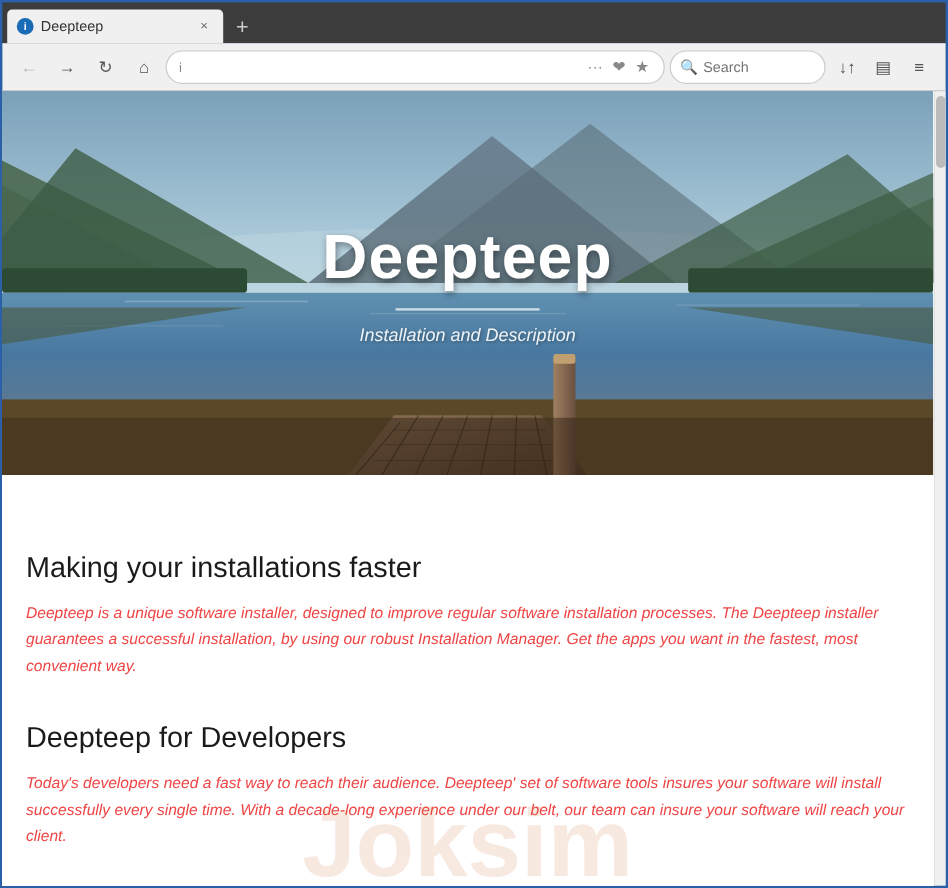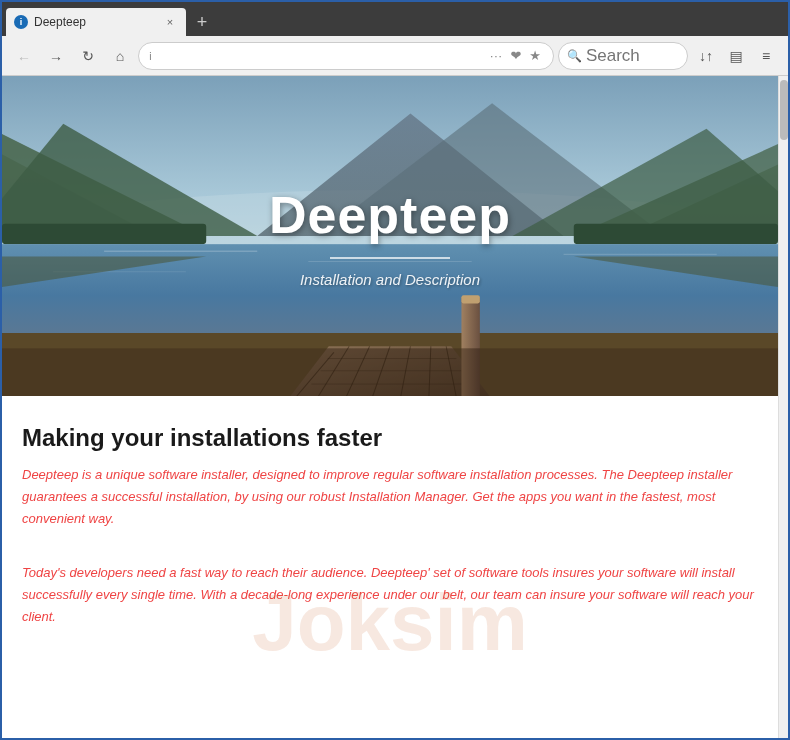--- a/index.html
+++ b/index.html
@@ -178,7 +178,7 @@
     }
 
     .search-text-input {
-      font-size: 17px;
+      font-size: 12px;
       color: #000000;
       border: none;
       outline: none;

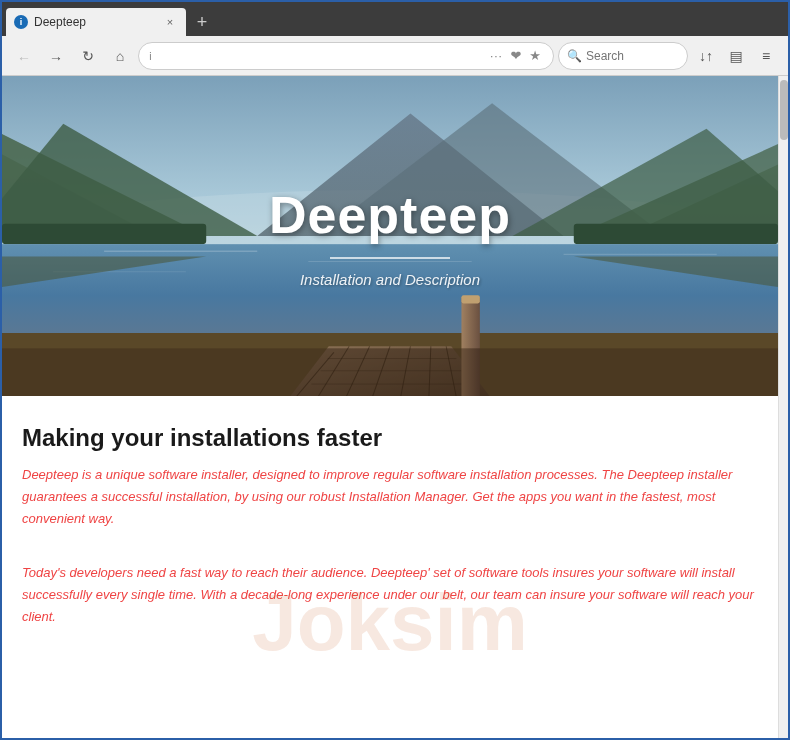--- a/index.html
+++ b/index.html
@@ -291,10 +291,11 @@
 
     .section-title {
       font-size: 24px;
-      font-weight: bold;
+      font-weight: normal;
       color: #1a1a1a;
       margin-bottom: 12px;
       font-family: Arial, sans-serif;
+      margin-top: 36px;
     }
 
     .section-text {

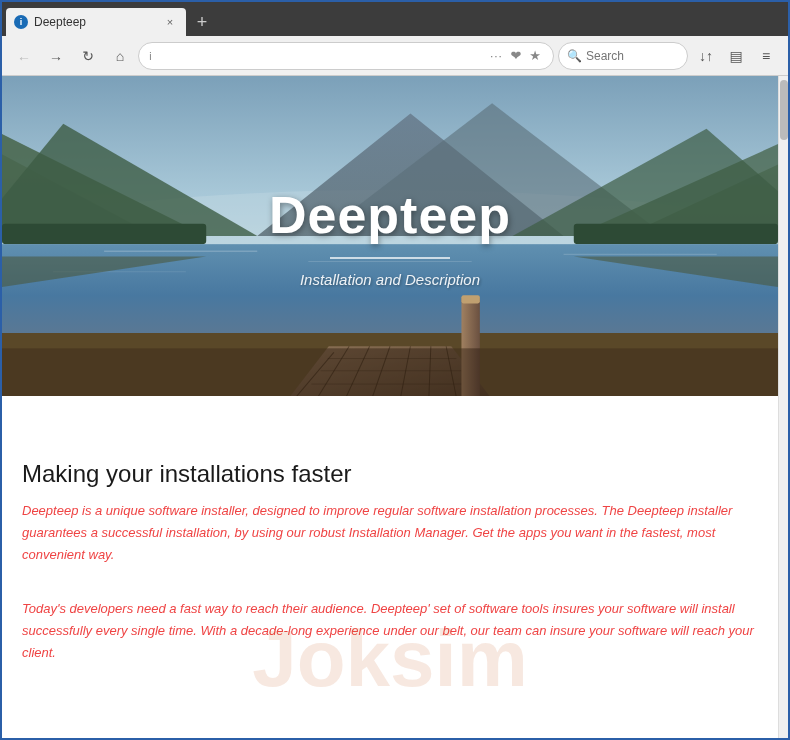--- a/index.html
+++ b/index.html
@@ -474,6 +474,7 @@
           </div>
 
           <div class="section">
+            <h2 class="section-title">Deepteep for Developers</h2>
             <p class="section-text">Today's developers need a fast way to reach their audience. Deepteep' set of software tools insures your software will install successfully every single time. With a decade-long experience under our belt, our team can insure your software will reach your client.</p>
           </div>
         </div>

